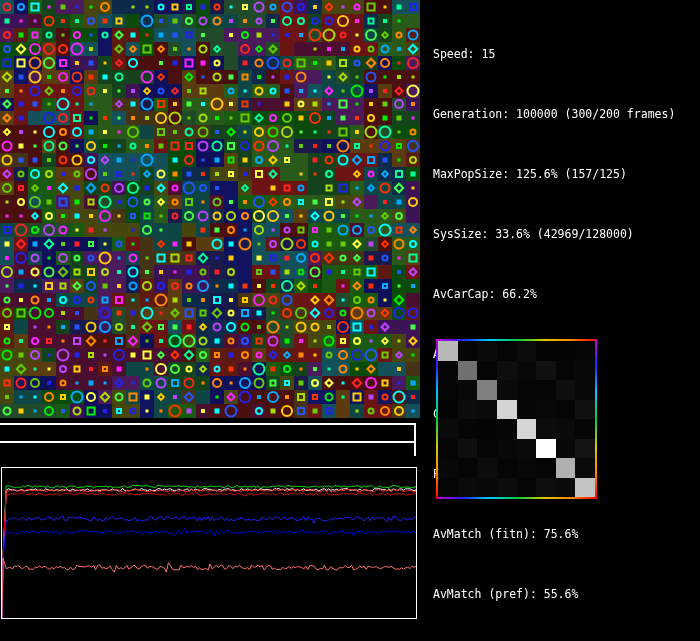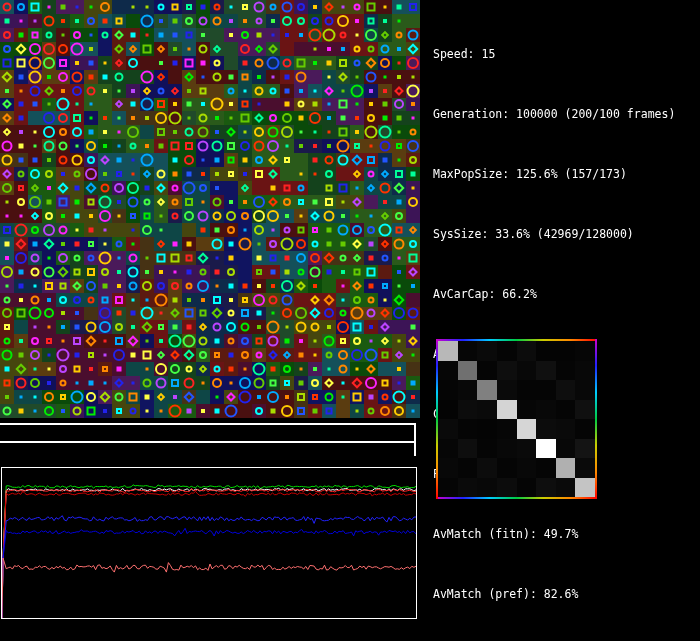--- a/index.html
+++ b/index.html
@@ -2655,7 +2655,7 @@
 
   <div id="stats">
     <div>Speed: 15</div>
-    <div>Generation: 100000 (200/100 frames)</div>
+    <div>Generation: 100000 (300/200 frames)</div>
     <div>MaxPopSize: 125.6% (157/173)</div>
     <div>SysSize: 33.6% (42969/128000)</div>
     <div>AvCarCap: 66.2%</div>

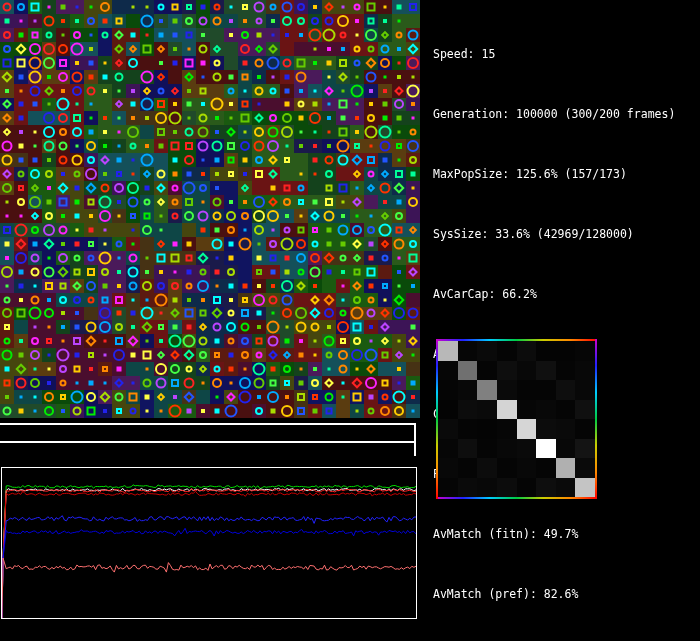--- a/index.html
+++ b/index.html
@@ -2656,7 +2656,7 @@
   <div id="stats">
     <div>Speed: 15</div>
     <div>Generation: 100000 (300/200 frames)</div>
-    <div>MaxPopSize: 125.6% (157/173)</div>
+    <div>MaxPopSize: 125.6% (157/125)</div>
     <div>SysSize: 33.6% (42969/128000)</div>
     <div>AvCarCap: 66.2%</div>
     <div>AvPref: 57.2%</div>

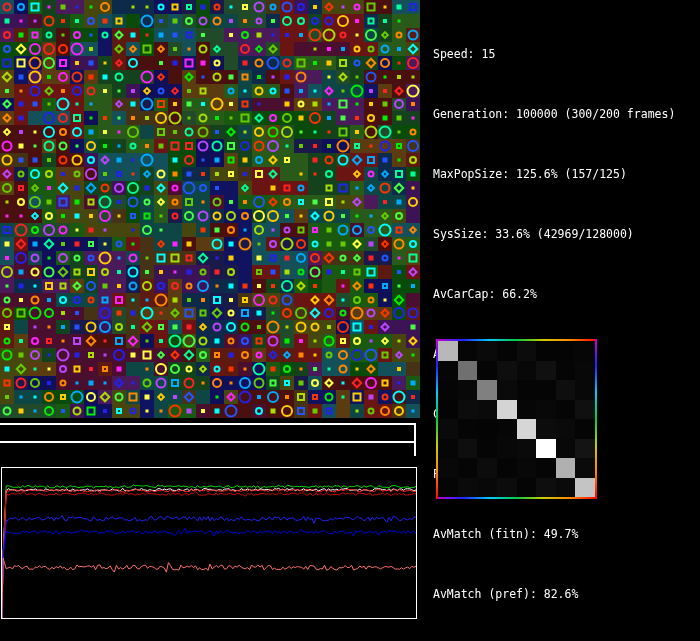--- a/index.html
+++ b/index.html
@@ -2662,7 +2662,7 @@
     <div>AvPref: 57.2%</div>
     <div>Cramer's V: 85.5%</div>
     <div>Purebred: 87.6%</div>
-    <div>AvMatch (fitn): 49.7%</div>
+    <div>AvMatch (fitn): 75.6%</div>
     <div>AvMatch (pref): 82.6%</div>
   </div>
 

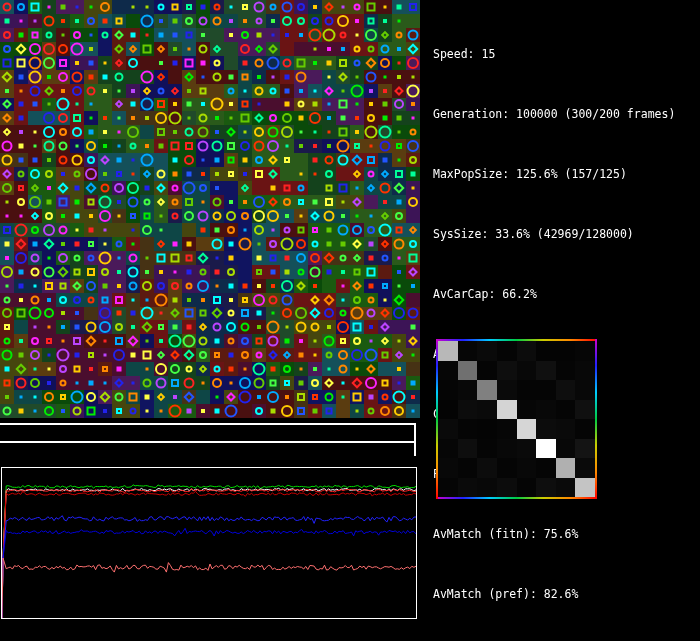--- a/index.html
+++ b/index.html
@@ -2663,7 +2663,7 @@
     <div>Cramer's V: 85.5%</div>
     <div>Purebred: 87.6%</div>
     <div>AvMatch (fitn): 75.6%</div>
-    <div>AvMatch (pref): 82.6%</div>
+    <div>AvMatch (pref): 55.6%</div>
   </div>
 
 

